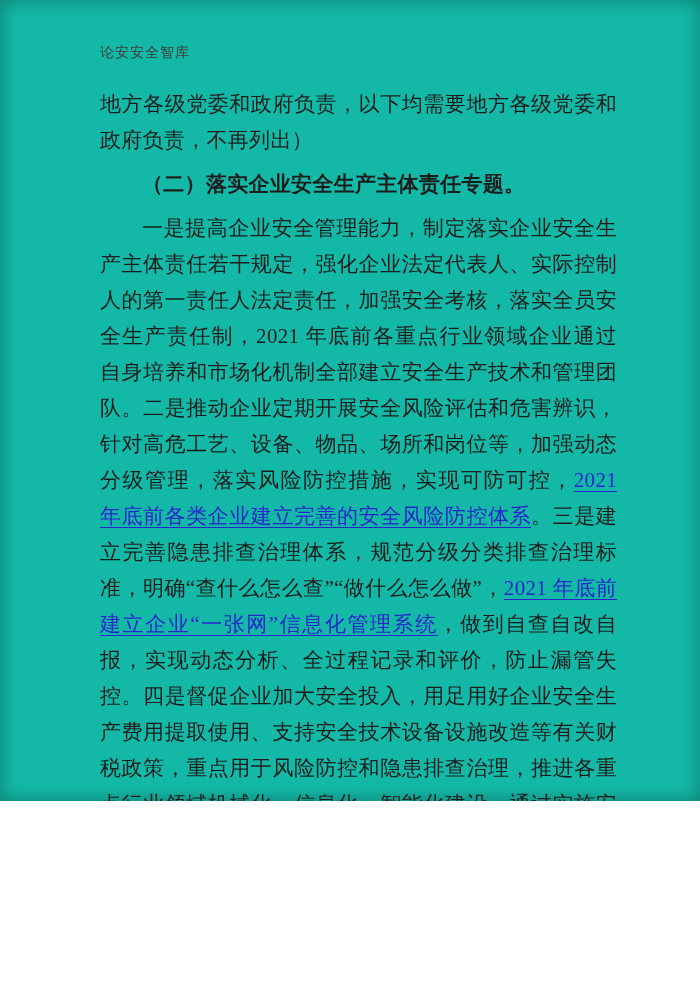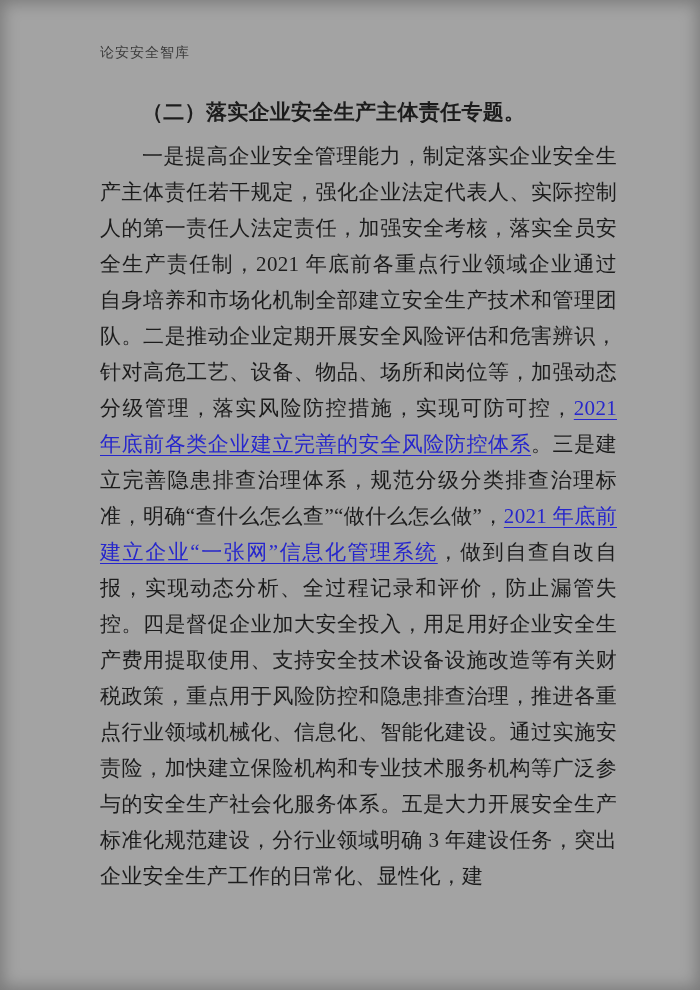--- a/index.html
+++ b/index.html
@@ -6,8 +6,8 @@
   .page {
     position: relative;
     width: 700px;
-    height: 990px;
-    background: #a3a3a3;
+    height: 801px;
+    background: #14b8a6;
     box-shadow: inset 0 0 16px 3px rgba(0,0,0,0.26);
     overflow: hidden;
     font-family: "Liberation Serif", "DejaVu Serif", serif;

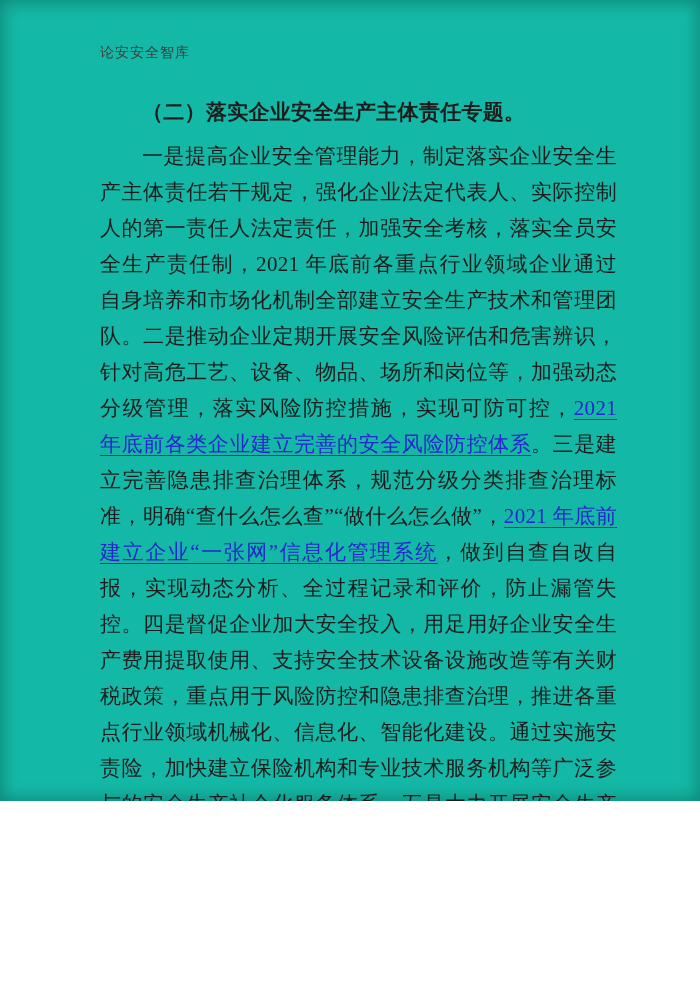--- a/index.html
+++ b/index.html
@@ -46,6 +46,7 @@
 <div class="page">
   <div class="brand">论安安全智库</div>
   <div class="doc">
+      <p><span>地方各级党委和政府负责，以下均需要地方各级党委和政府负责，不再列出）</span></p>
       <p class="indent bold"><span>（二）落实企业安全生产主体责任专题。</span></p>
       <p class="indent"><span>一是提高企业安全管理能力，制定落实企业安全生产主体责任若干规定，强化企业法定代表人、实际控制人的第一责任人法定责任，加强安全考核，落实全员安全生产责任制，2021 年底前各重点行业领域企业通过自身培养和市场化机制全部建立安全生产技术和管理团队。二是推动企业定期开展安全风险评估和危害辨识，针对高危工艺、设备、物品、场所和岗位等，加强动态分级管理，落实风险防控措施，实现可防可控，</span><span class="link" style="color: rgb(38, 38, 204);">2021 年底前各类企业建立完善的安全风险防控体系</span><span>。三是建立完善隐患排查治理体系，规范分级分类排查治理标准，明确“查什么怎么查”“做什么怎么做”，</span><span class="link" style="color: rgb(38, 38, 204);">2021 年底前建立企业“一张网”信息化管理系统</span><span>，做到自查自改自报，实现动态分析、全过程记录和评价，防止漏管失控。四是督促企业加大安全投入，用足用好企业安全生产费用提取使用、支持安全技术设备设施改造等有关财税政策，重点用于风险防控和隐患排查治理，推进各重点行业领域机械化、信息化、智能化建设。通过实施安责险，加快建立保险机构和专业技术服务机构等广泛参与的安全生产社会化服务体系。五是大力开展安全生产标准化规范建设，分行业领域明确 3 年建设任务，突出企业安全生产工作的日常化、显性化，建</span></p>
     </div>

